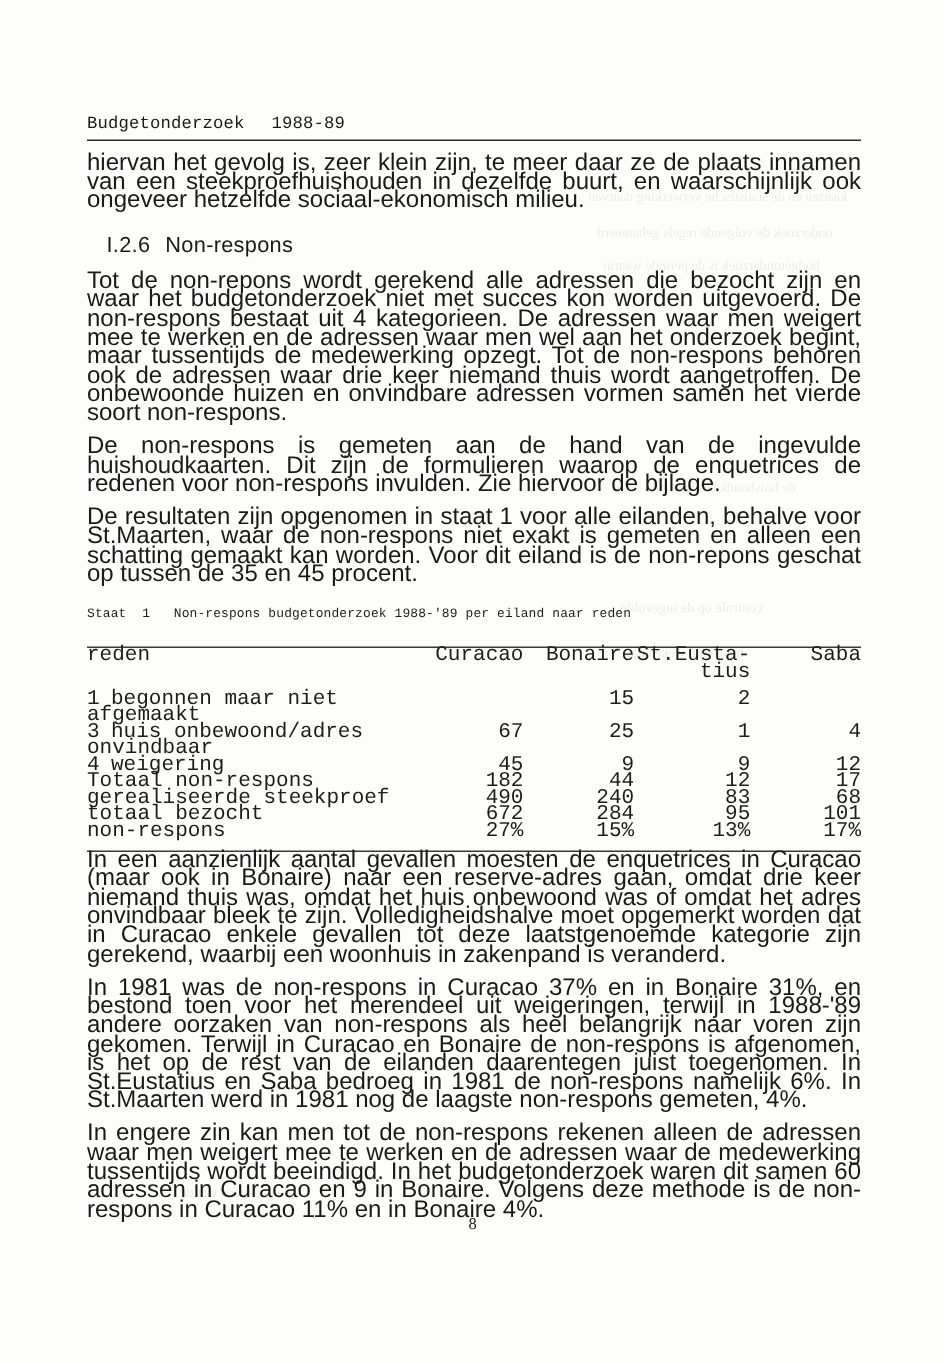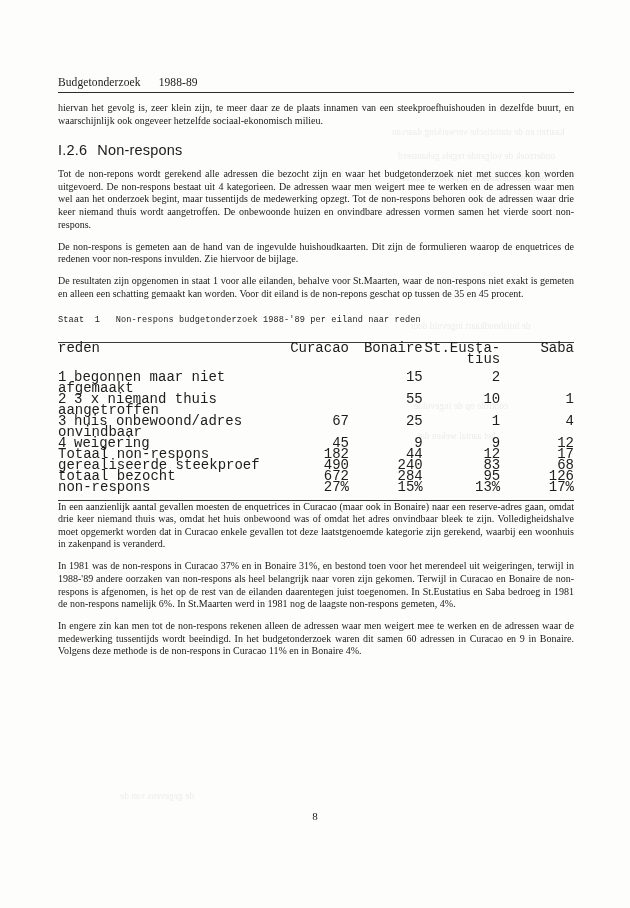--- a/index.html
+++ b/index.html
@@ -32,7 +32,7 @@
   
   .runhead {
     font-size: 11.5px;
-    font-family: Liberation Serif, serif;
+    font-family: Liberation Mono, monospace;
     letter-spacing: 0.1px;
     padding-bottom: 4px;
     white-space: pre;

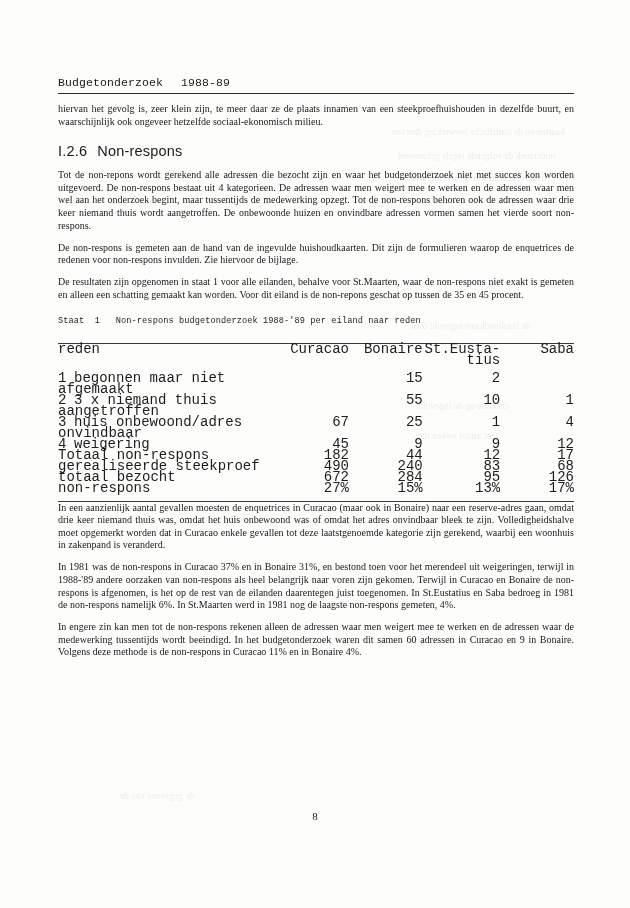--- a/index.html
+++ b/index.html
@@ -44,11 +44,11 @@
     margin-bottom: 9px;
   }
   p.body {
-    font-size: 10px;
+    font-size: 16px;
     line-height: 12.6px;
     text-align: justify;
     margin: 0 0 9.5px 0;
-    font-family: Liberation Serif, serif;
+    font-family: Liberation Sans, sans-serif;
   }
   p.tight { margin-bottom: 0; }
   h3.section {

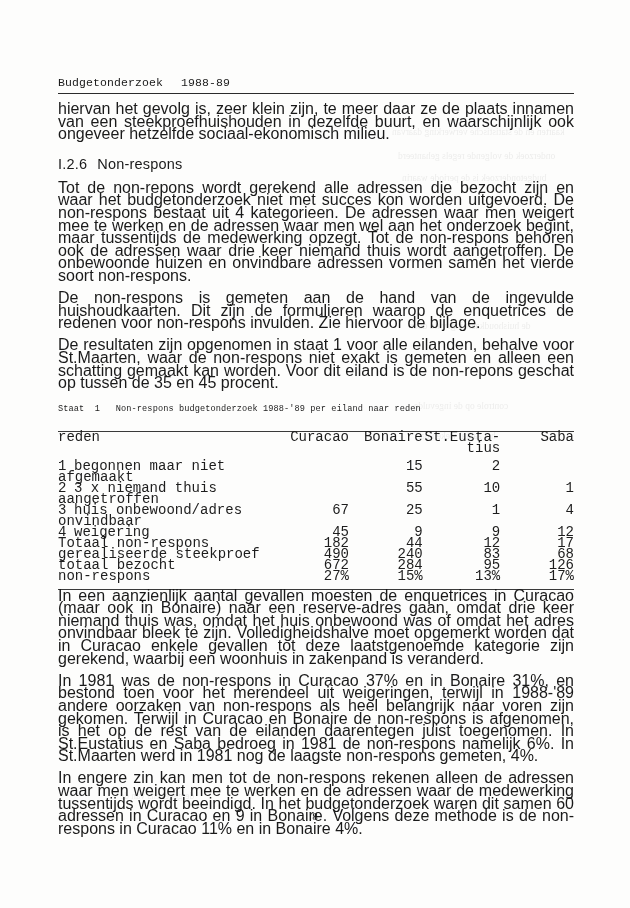--- a/index.html
+++ b/index.html
@@ -55,7 +55,7 @@
     font-family: "Liberation Sans", sans-serif;
     font-size: 14.5px;
     font-weight: normal;
-    margin: 15px 0 10px 0;
+    margin: 15px 0 10px 13px;
     letter-spacing: 0.2px;
   }
   h3.section .num { margin-right: 10px; }

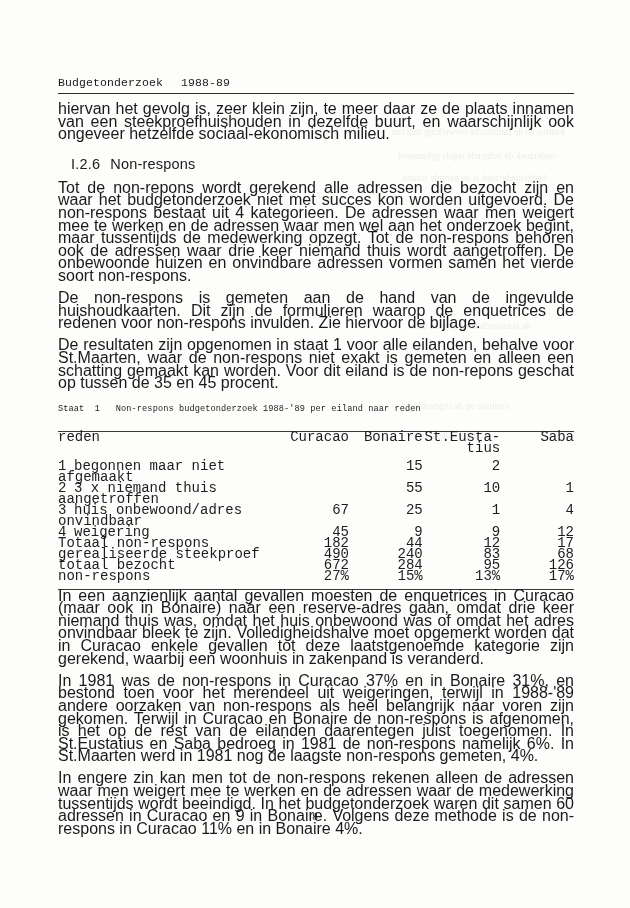--- a/index.html
+++ b/index.html
@@ -190,13 +190,6 @@
             <td class="num"></td>
           </tr>
           <tr>
-            <td><span class="idx">2</span><span>3 x niemand thuis aangetroffen</span></td>
-            <td class="num"></td>
-            <td class="num">55</td>
-            <td class="num">10</td>
-            <td class="num">1</td>
-          </tr>
-          <tr>
             <td><span class="idx">3</span><span>huis onbewoond/adres onvindbaar</span></td>
             <td class="num">67</td>
             <td class="num">25</td>

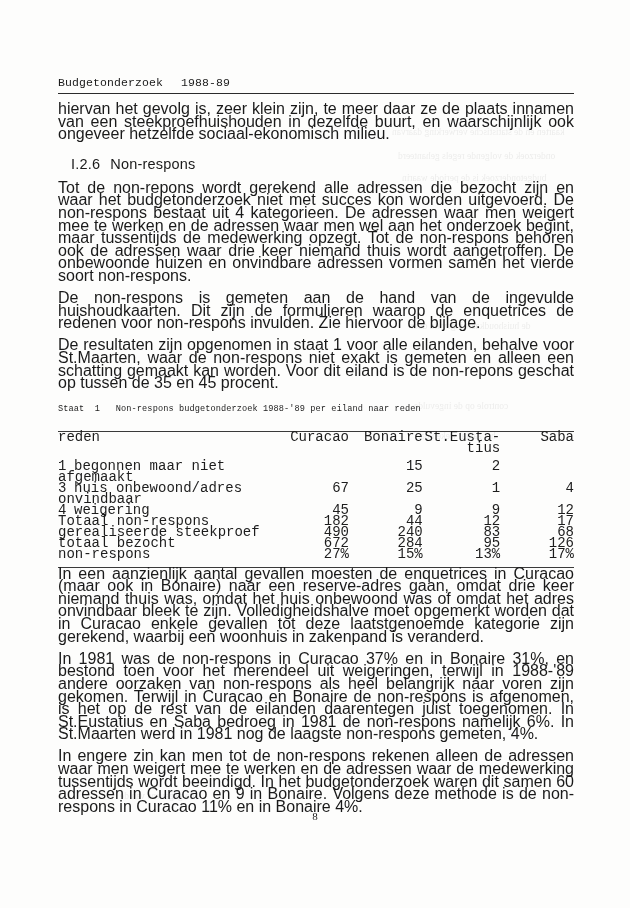--- a/index.html
+++ b/index.html
@@ -223,7 +223,7 @@
             <td class="num">672</td>
             <td class="num">284</td>
             <td class="num">95</td>
-            <td class="num">126</td>
+            <td class="num">101</td>
           </tr>
           <tr>
             <td>non-respons</td>

